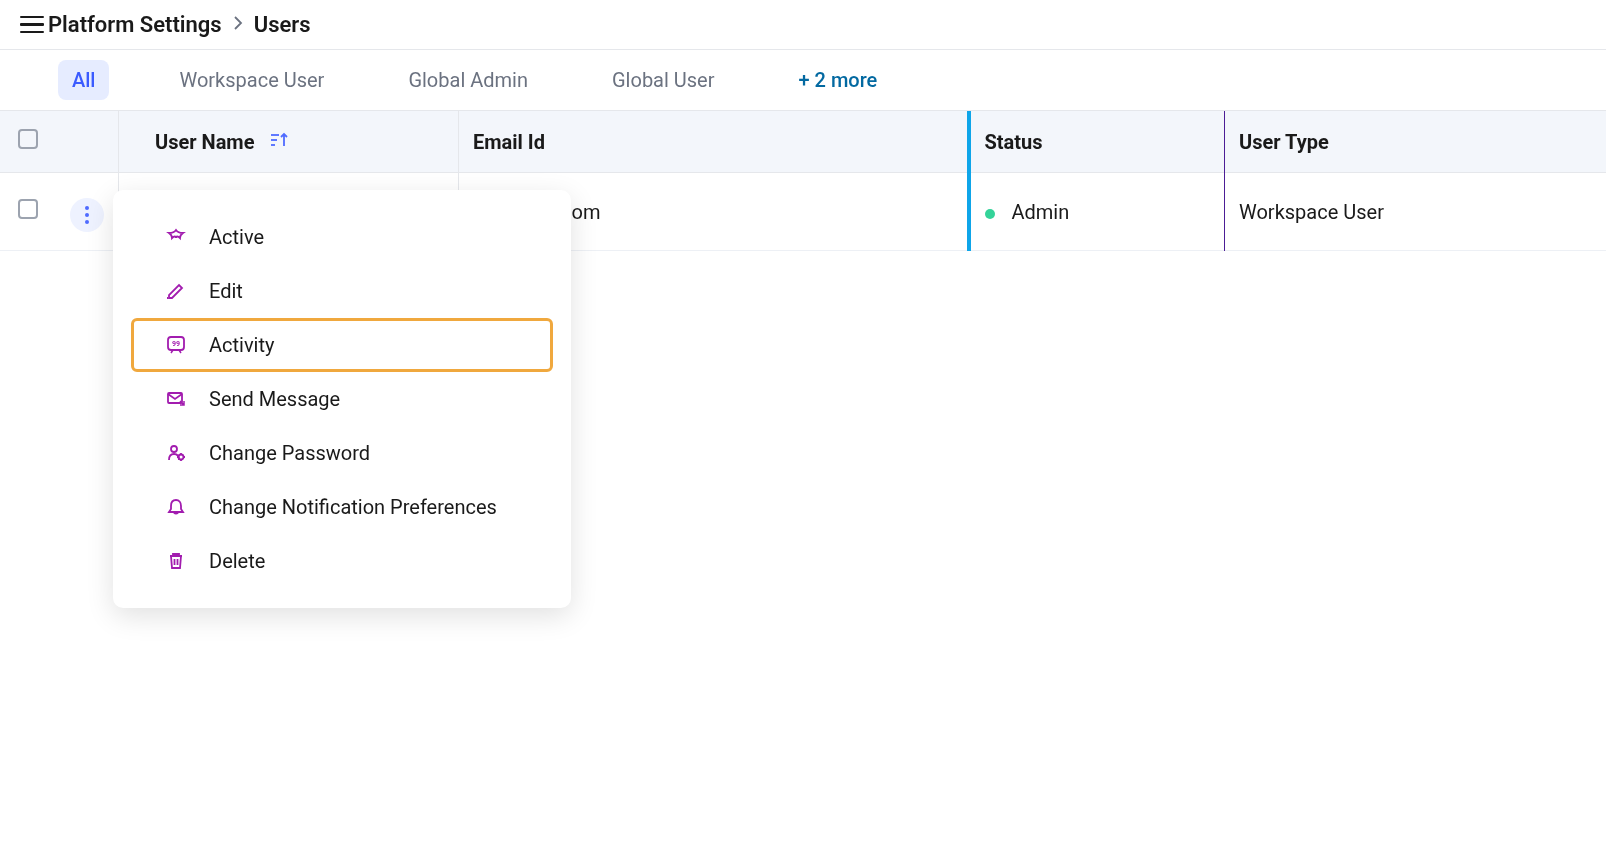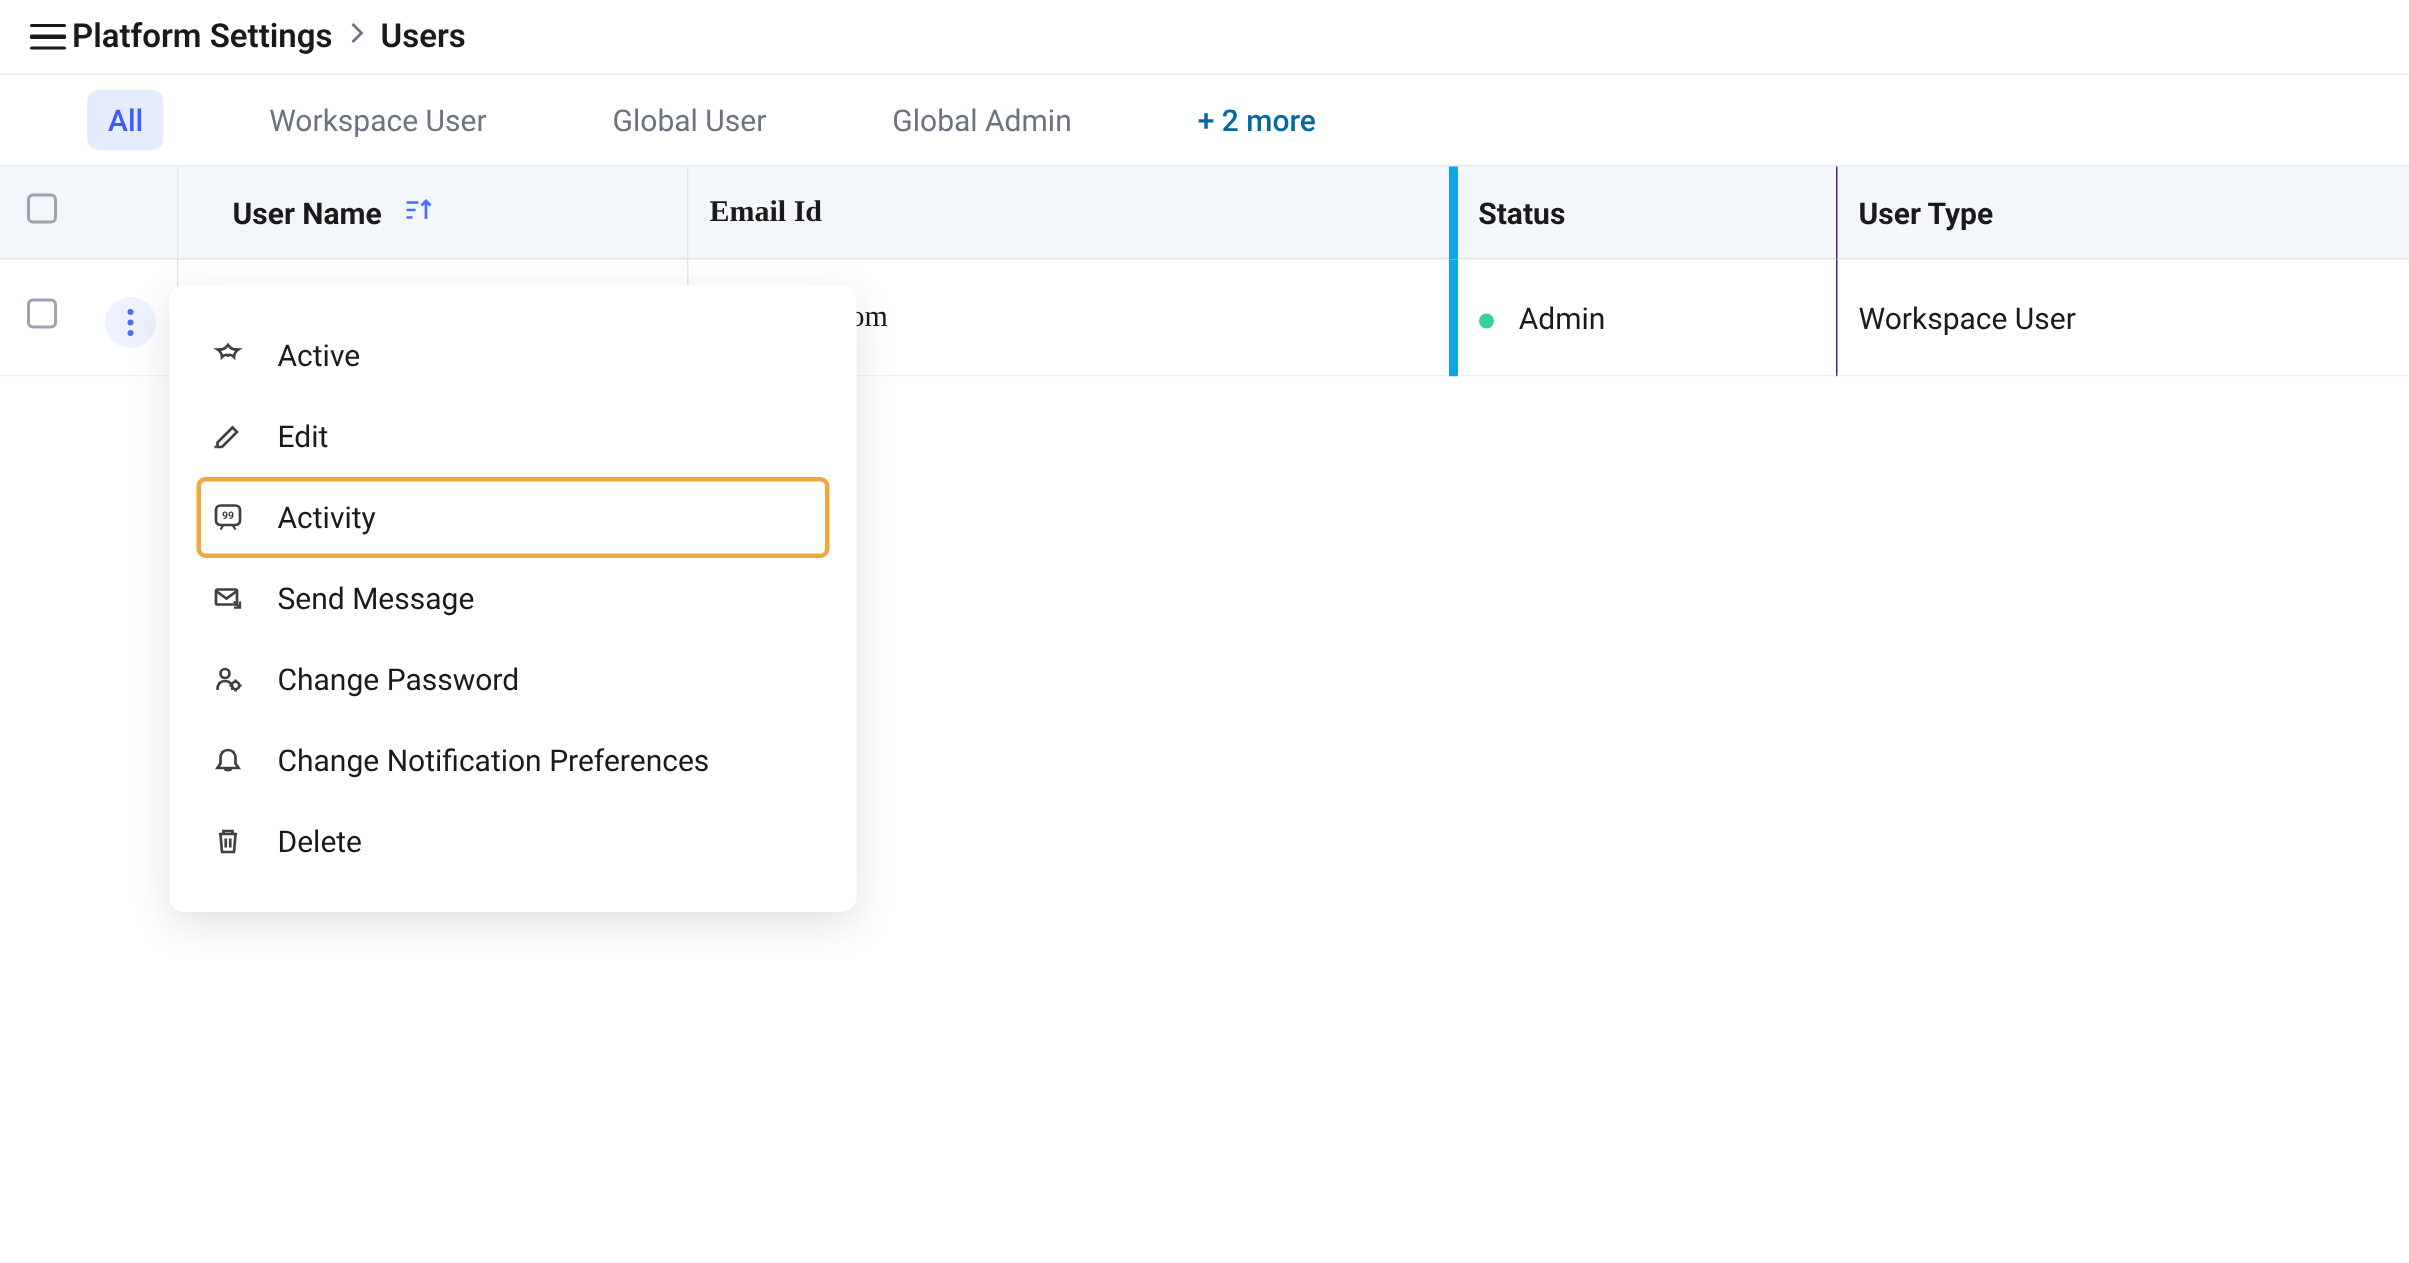--- a/index.html
+++ b/index.html
@@ -74,8 +74,8 @@
 <div class="tabsbar">
   <div class="tab active">All</div>
   <div class="tab">Workspace User</div>
+  <div class="tab">Global Admin</div>
   <div class="tab">Global User</div>
-  <div class="tab">Global Admin</div>
   <div class="tab more">+ 2 more</div>
 </div>
 

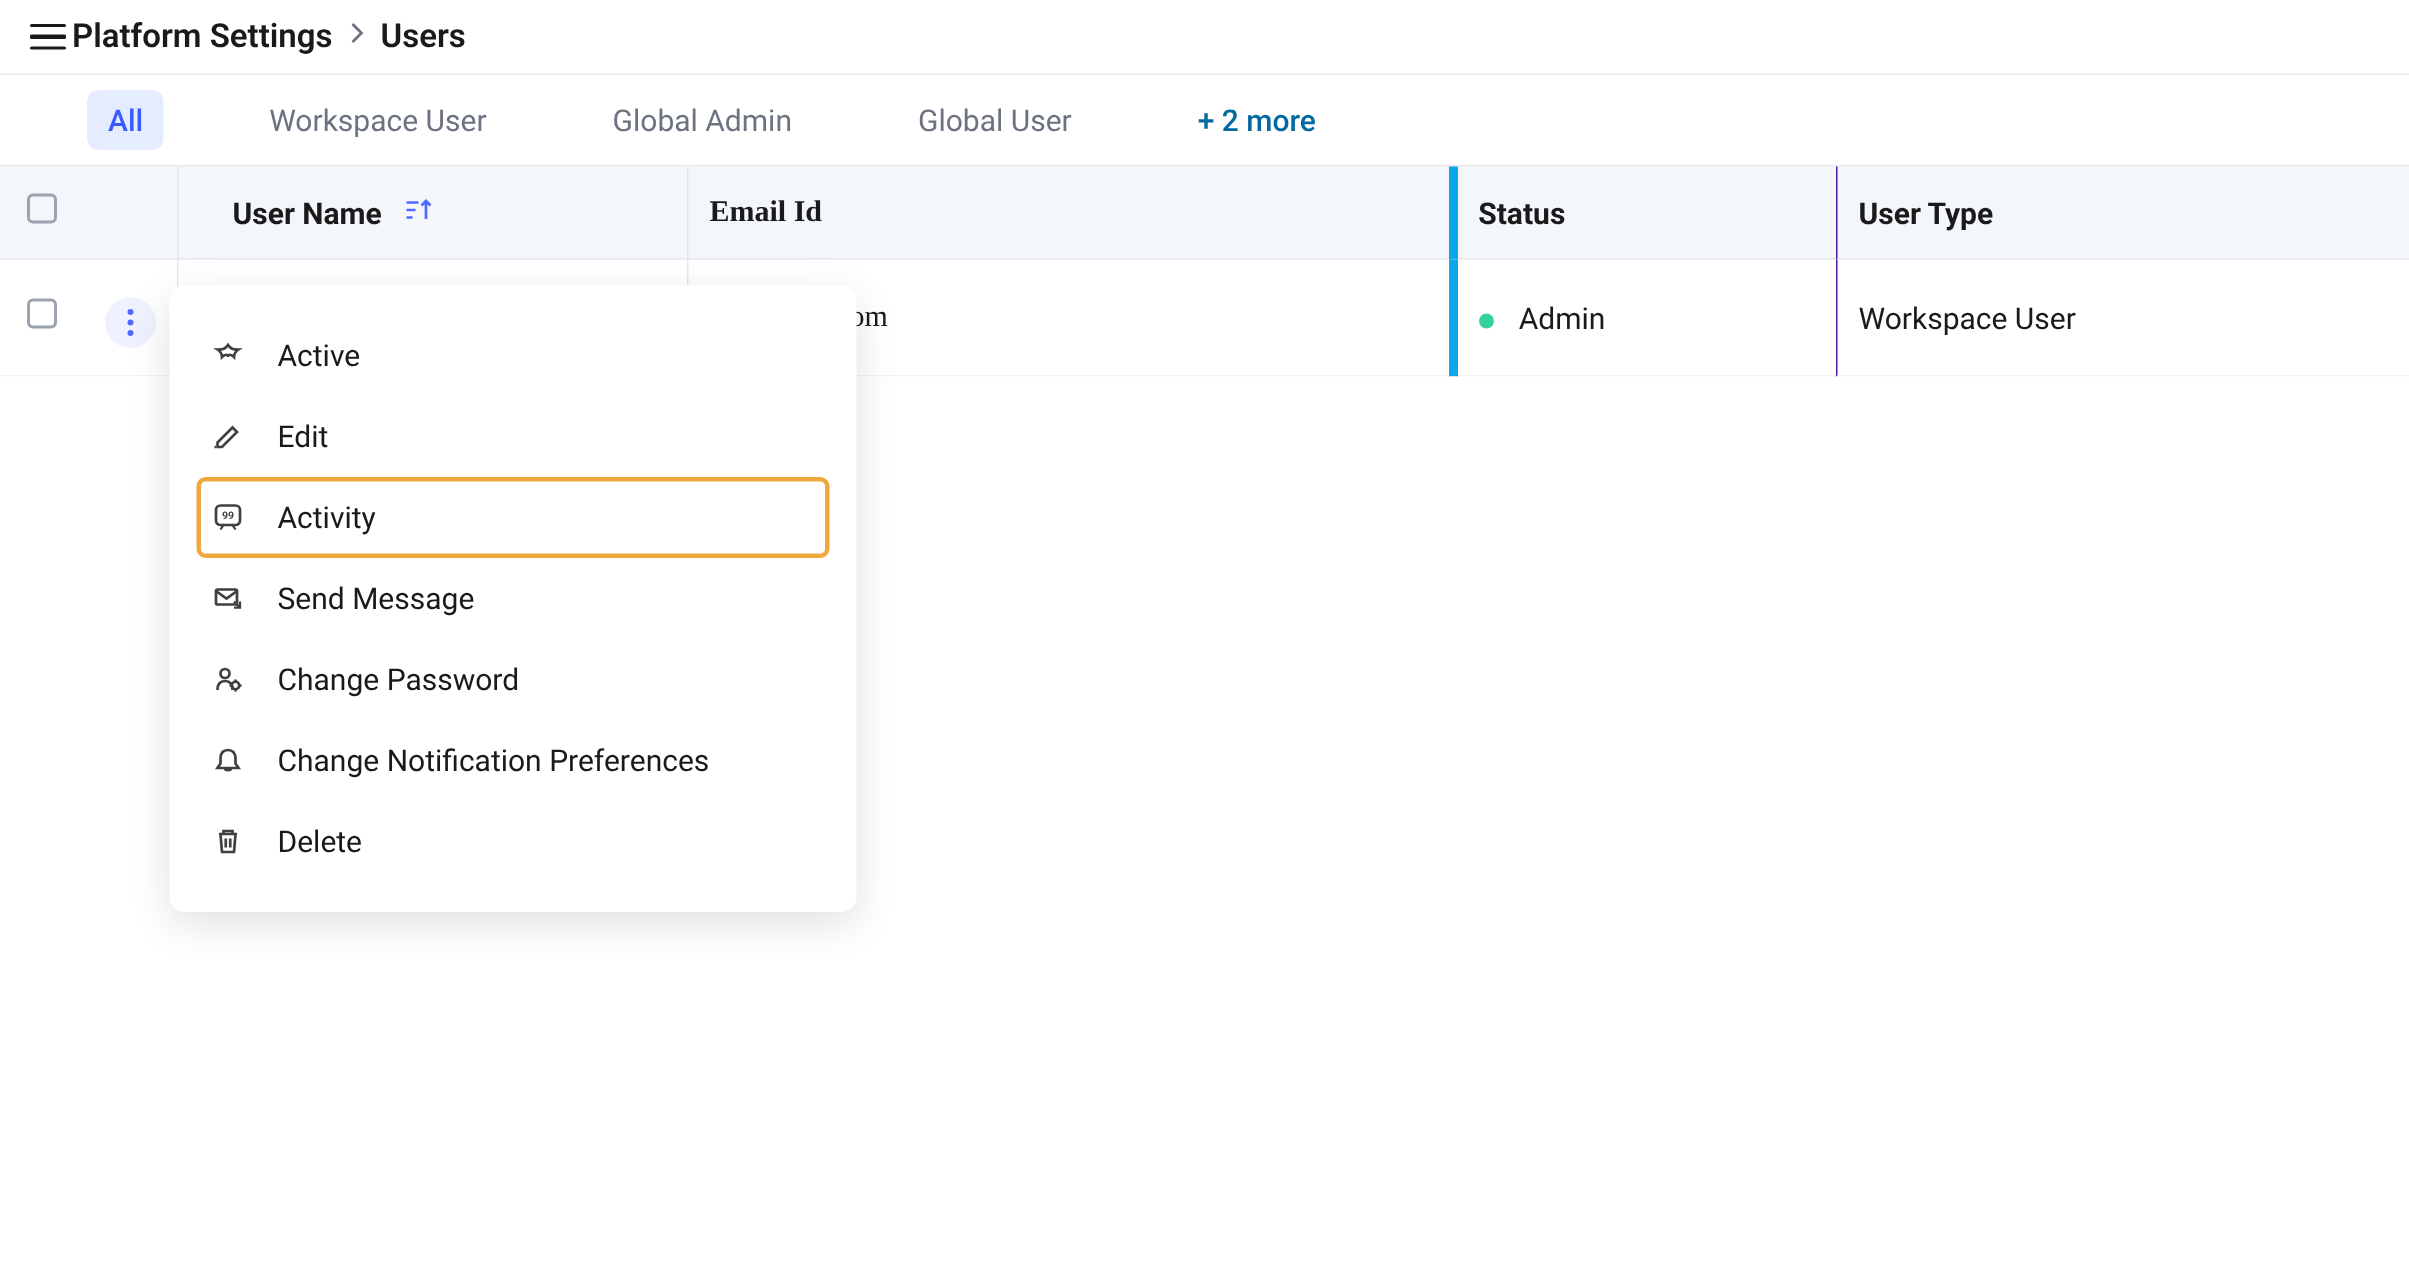--- a/index.html
+++ b/index.html
@@ -26,7 +26,7 @@
   .col-check { width: 56px; text-align: center; }
   .col-actions { width: 60px; text-align: center; border-right: 1px solid #e5e7eb; }
   .col-name { width: 340px; border-right: 1px solid #e5e7eb; padding-left: 36px; }
-  .col-email { width: 510px; border-right: 6px solid #0ea5e9; font-family: Liberation Serif, serif; }
+  .col-email { width: 510px; border-right: 4px solid #0ea5e9; }
   .col-status { width: 256px; border-right: 1px solid #4c1d95; }
   .col-type { }
   

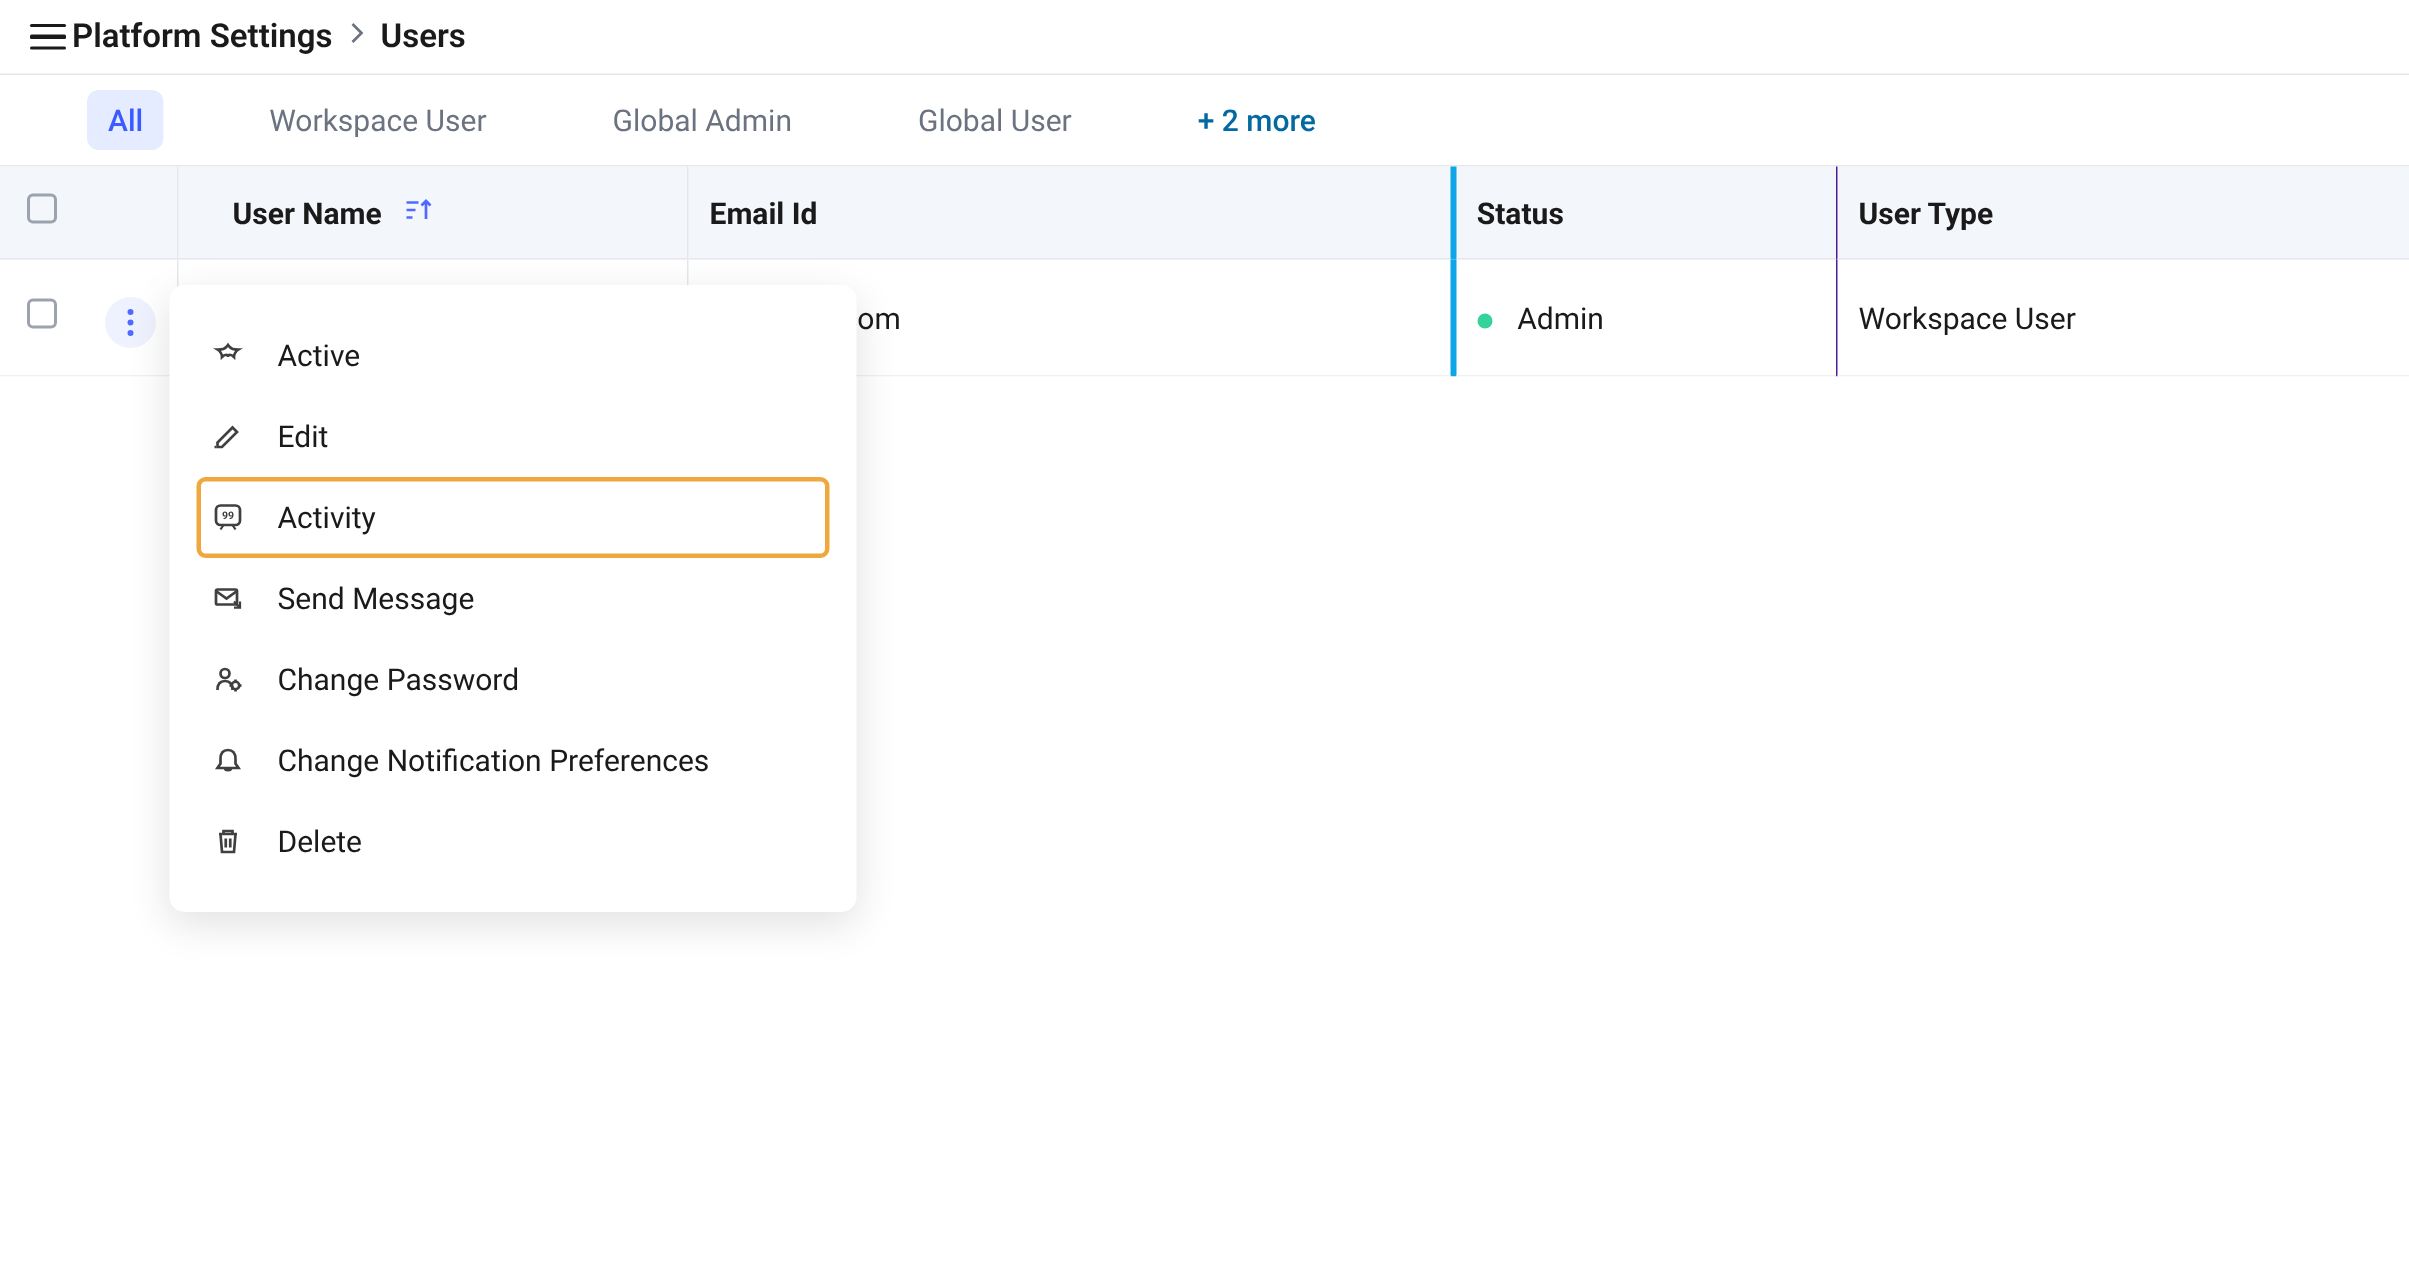--- a/index.html
+++ b/index.html
@@ -46,7 +46,7 @@
   .dropdown { position: absolute; top: 190px; left: 113px; width: 458px; background: #fff; border-radius: 10px; box-shadow: 0 8px 28px rgba(0,0,0,0.12); padding: 20px 0; z-index: 10; }
   .menu-item { display: flex; align-items: center; gap: 22px; padding: 15px 28px; font-size: 20px; cursor: pointer; }
   .menu-item.highlight { border: 3px solid #f0a83e; border-radius: 6px; margin: 0 18px; padding: 12px 10px 12px 7px; }
-  .menu-icon { width: 22px; height: 22px; display: inline-flex; align-items: center; justify-content: center; color: #404040; }
+  .menu-icon { width: 22px; height: 22px; display: inline-flex; align-items: center; justify-content: center; color: #a21caf; margin-left: 24px; }
   
   
   svg { stroke: currentColor; fill: none; stroke-width: 1.8; }

